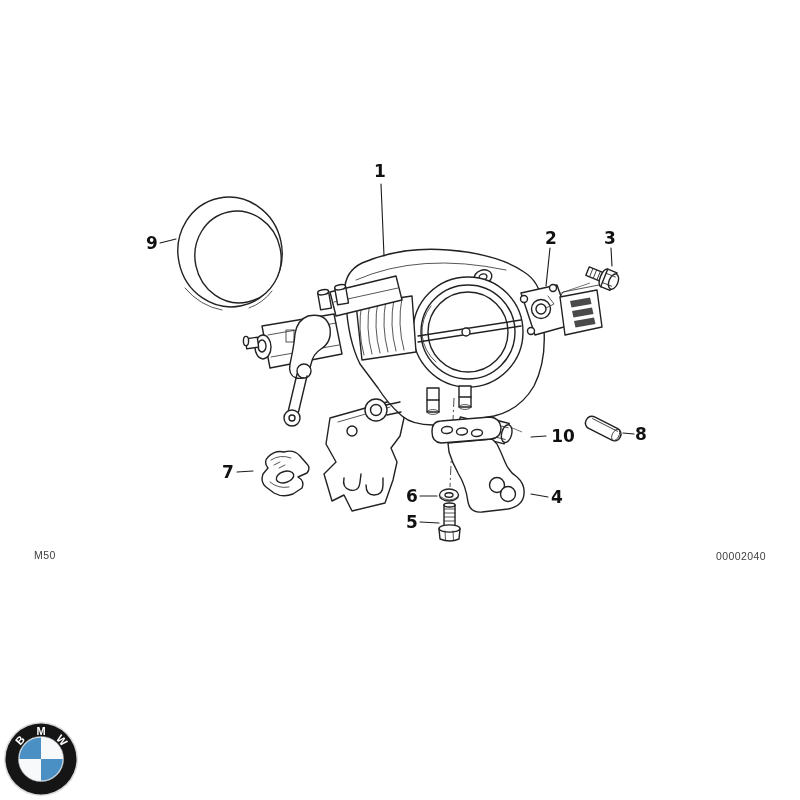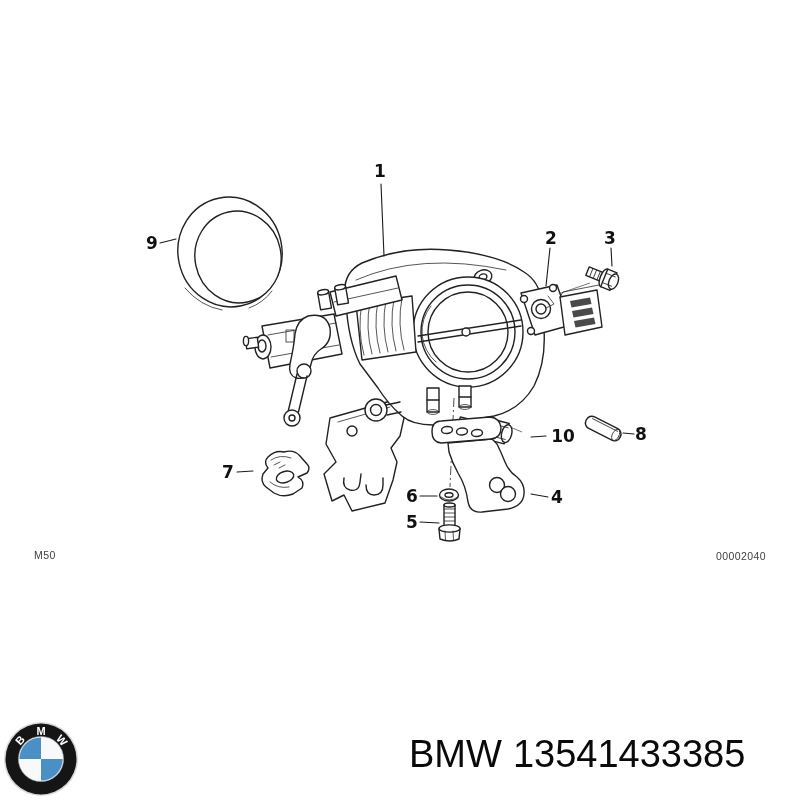--- a/index.html
+++ b/index.html
@@ -262,9 +262,6 @@
     </svg>
   </div>
 
-  <div class="footer-text">
-    <span>BMW</span><span class="num">13541433385</span>
-  </div>
 
 </div>
 

